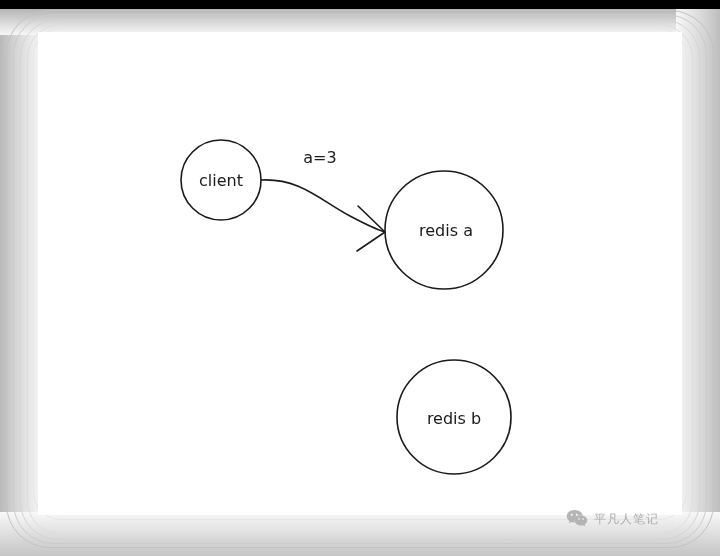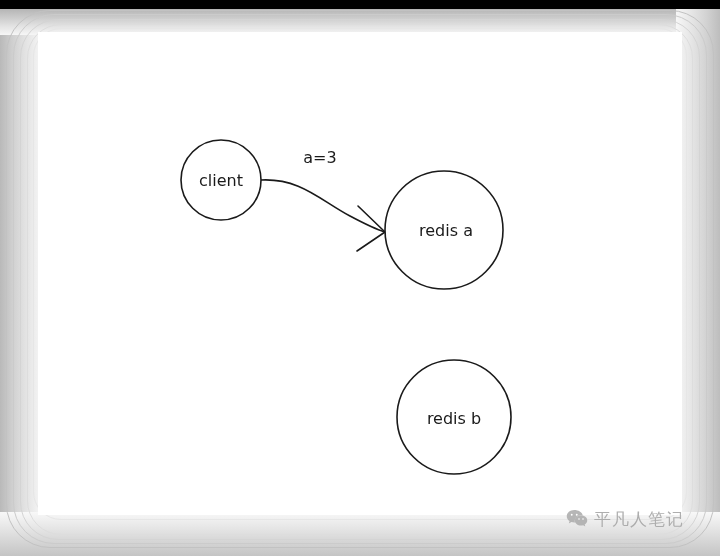--- a/index.html
+++ b/index.html
@@ -65,7 +65,7 @@
   }
   .wm-text {
     font-family: "DejaVu Sans", "Liberation Sans", sans-serif;
-    font-size: 17px;
+    font-size: 12px;
     line-height: 20px;
     color: #a8a8a8;
     letter-spacing: 1px;

